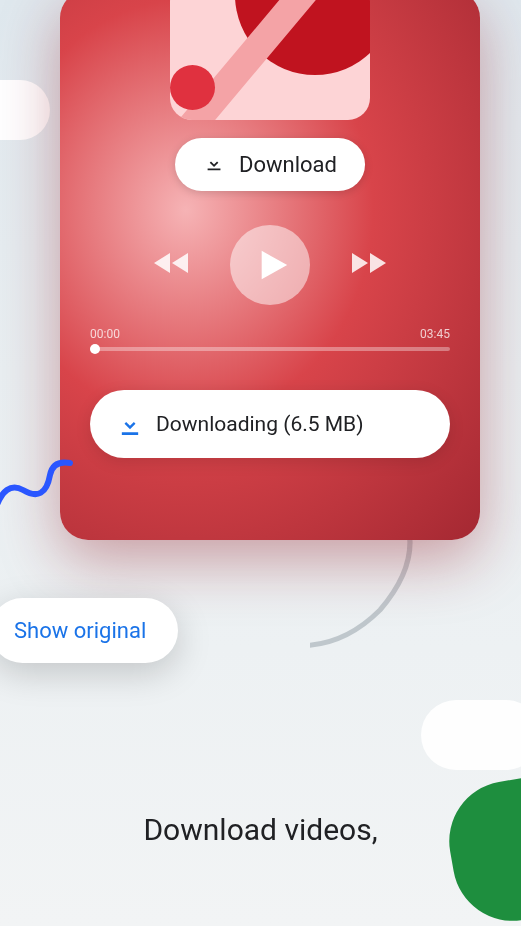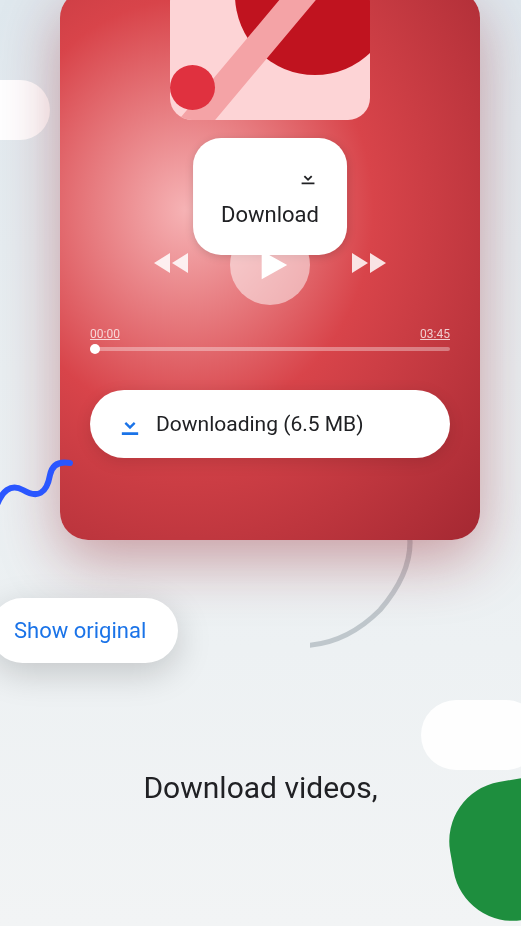--- a/index.html
+++ b/index.html
@@ -94,15 +94,14 @@
     transform: translateX(-50%);
     background: #fff;
     border-radius: 28px;
-    padding: 28px 28px;
-    display: flex;
-    align-items: flex-end;
+    padding: 14px 28px;
+    display: flex;
+    align-items: flex-start;
     gap: 14px;
     font-size: 22px;
     color: #202124;
     box-shadow: 0 2px 8px rgba(0,0,0,0.15);
     cursor: pointer;
-    flex-direction: column;
   }
   .download-btn svg { width: 22px; height: 22px; }
 

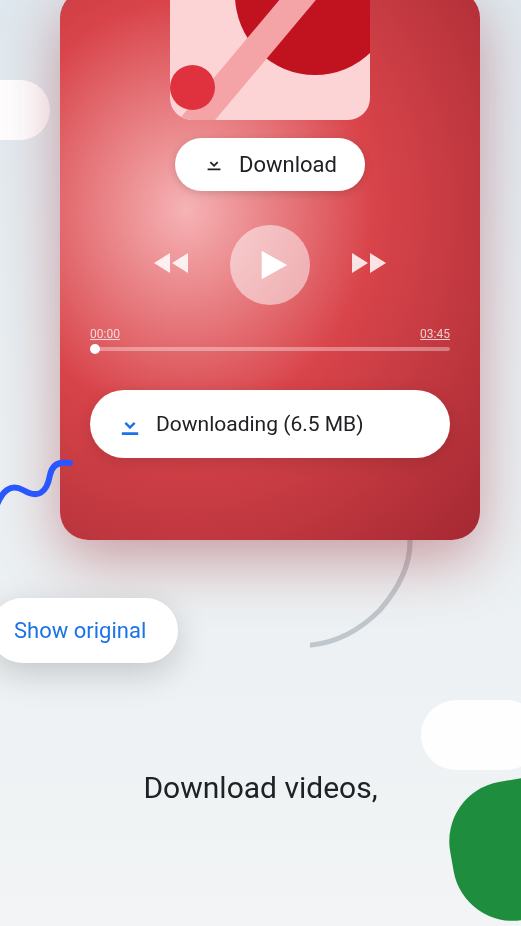--- a/index.html
+++ b/index.html
@@ -140,7 +140,6 @@
     font-size: 12px;
     color: rgba(255,255,255,0.75);
     margin-bottom: 6px;
-    text-decoration: underline;
   }
   .progress-bar {
     height: 4px;

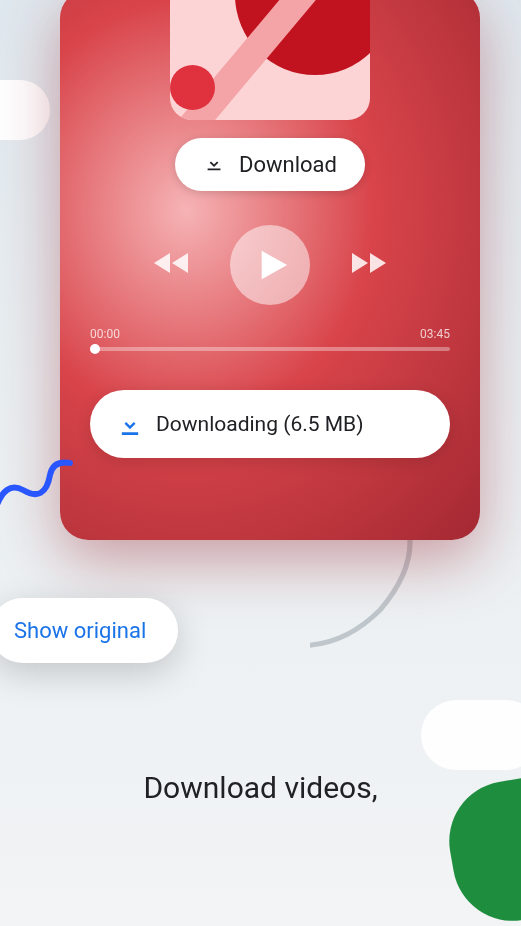--- a/index.html
+++ b/index.html
@@ -203,7 +203,7 @@
   
   .headline {
     position: absolute;
-    top: 768px;
+    top: 810px;
     left: 0;
     width: 100%;
     text-align: center;

